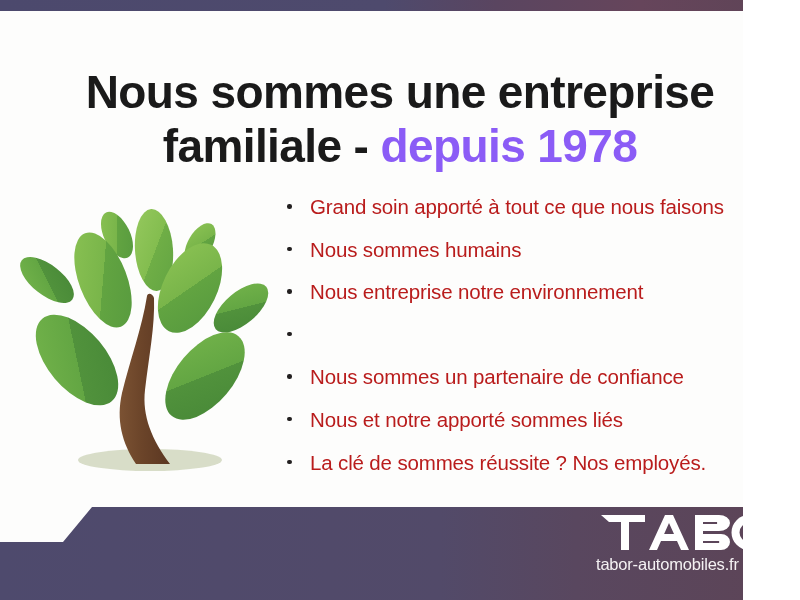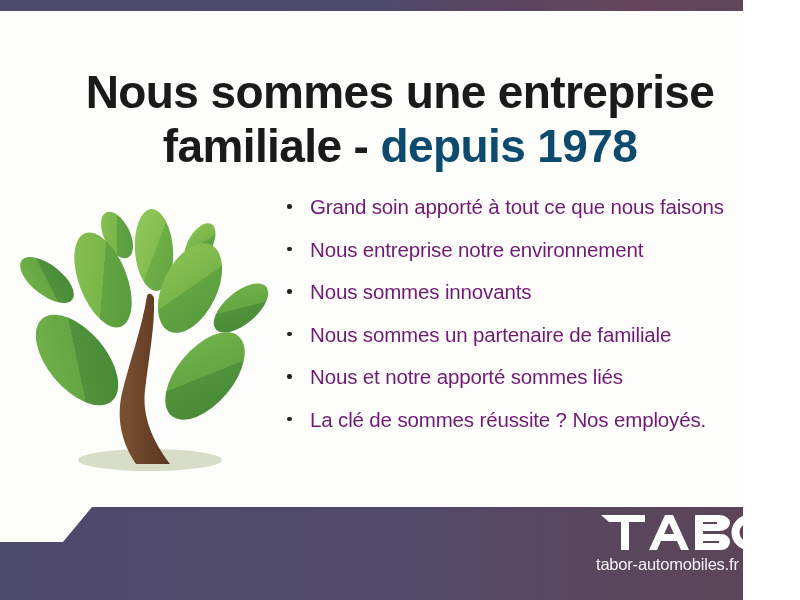--- a/index.html
+++ b/index.html
@@ -49,7 +49,7 @@
     white-space: nowrap;
   }
   .headline .accent {
-    color: #0c4a6e;
+    color: #8b5cf6;
   }
 
   

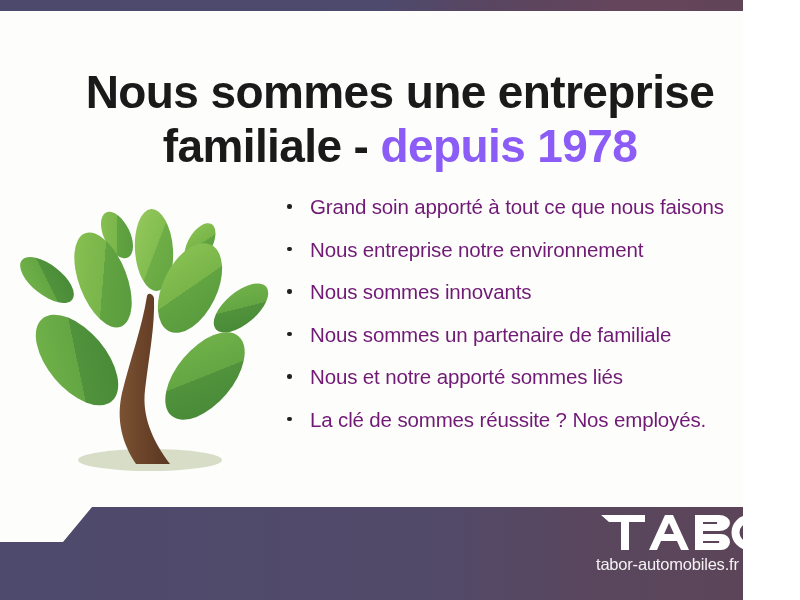--- a/index.html
+++ b/index.html
@@ -68,7 +68,7 @@
     padding-left: 26px;
     font-size: 20.5px;
     line-height: 30px;
-    color: #701a75;
+    color: #b91c1c;
     white-space: nowrap;
     letter-spacing: -0.15px;
   }

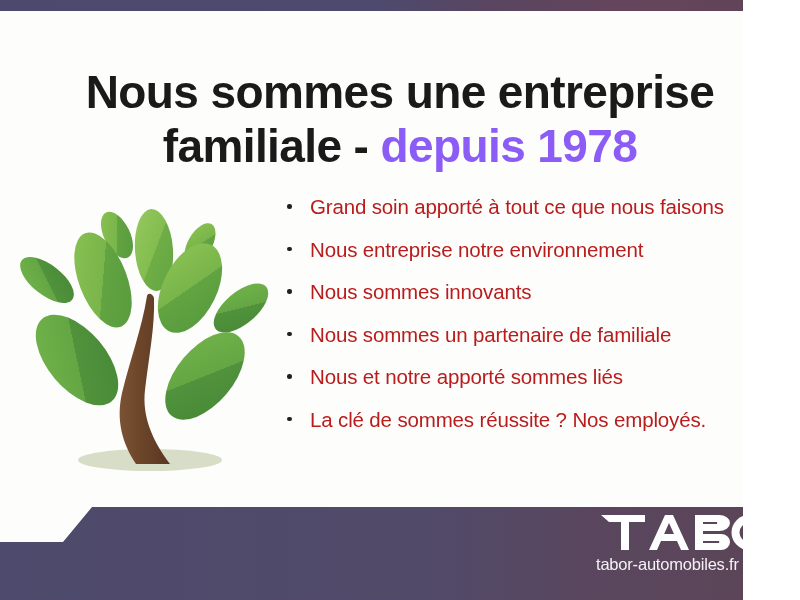--- a/index.html
+++ b/index.html
@@ -195,6 +195,7 @@
 
   <ul class="bullets">
     <li><span class="dot"></span><span>Grand soin apporté à tout ce que nous faisons</span></li>
+    <li><span class="dot"></span><span>Nous sommes humains</span></li>
     <li><span class="dot"></span><span>Nous entreprise notre environnement</span></li>
     <li><span class="dot"></span><span>Nous sommes innovants</span></li>
     <li><span class="dot"></span><span>Nous sommes un partenaire de familiale</span></li>

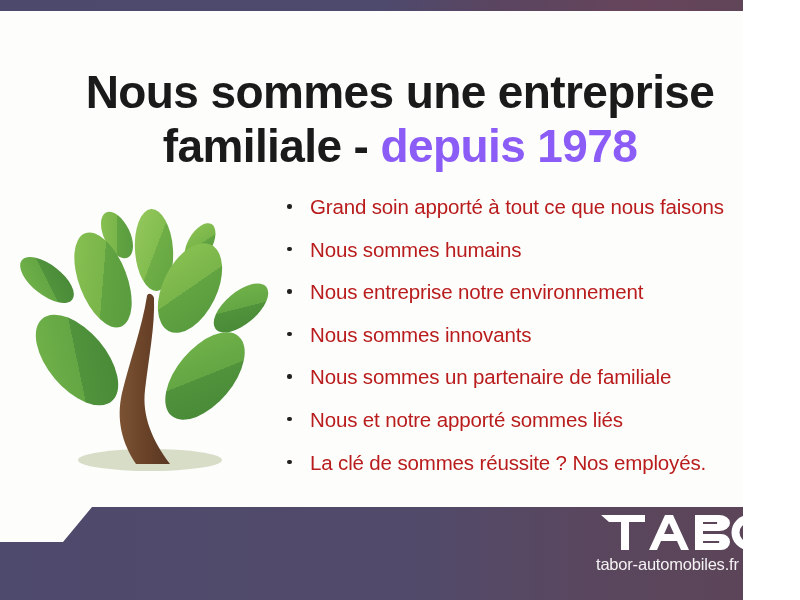--- a/index.html
+++ b/index.html
@@ -197,7 +197,7 @@
     <li><span class="dot"></span><span>Grand soin apporté à tout ce que nous faisons</span></li>
     <li><span class="dot"></span><span>Nous sommes humains</span></li>
     <li><span class="dot"></span><span>Nous entreprise notre environnement</span></li>
-    <li><span class="dot"></span><span>Nous sommes innovants</span></li>
+    <li><span class="dot"></span></li>
     <li><span class="dot"></span><span>Nous sommes un partenaire de familiale</span></li>
     <li><span class="dot"></span><span>Nous et notre apporté sommes liés</span></li>
     <li><span class="dot"></span><span>La clé de sommes réussite ? Nos employés.</span></li>

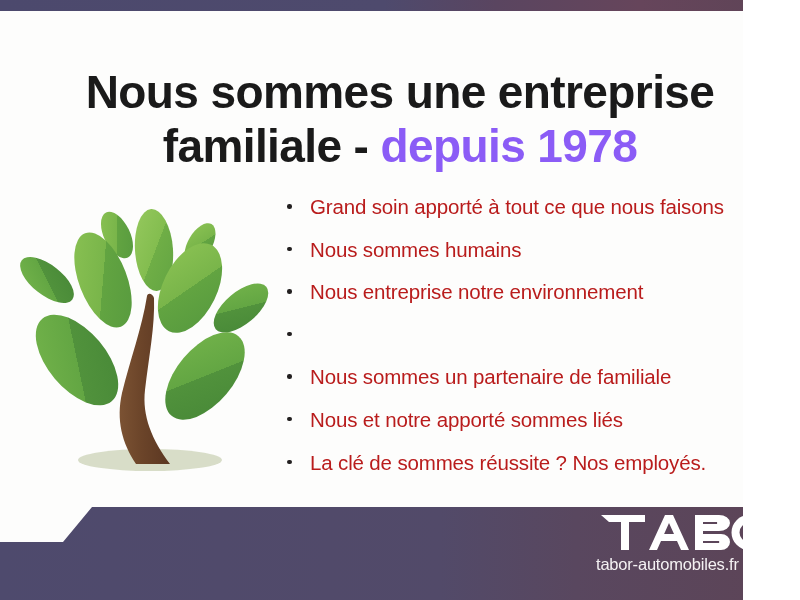--- a/index.html
+++ b/index.html
@@ -198,7 +198,7 @@
     <li><span class="dot"></span><span>Nous sommes humains</span></li>
     <li><span class="dot"></span><span>Nous entreprise notre environnement</span></li>
     <li><span class="dot"></span></li>
-    <li><span class="dot"></span><span>Nous sommes un partenaire de familiale</span></li>
+    <li><span class="dot"></span><span>Nous sommes un partenaire de confiance</span></li>
     <li><span class="dot"></span><span>Nous et notre apporté sommes liés</span></li>
     <li><span class="dot"></span><span>La clé de sommes réussite ? Nos employés.</span></li>
   </ul>

